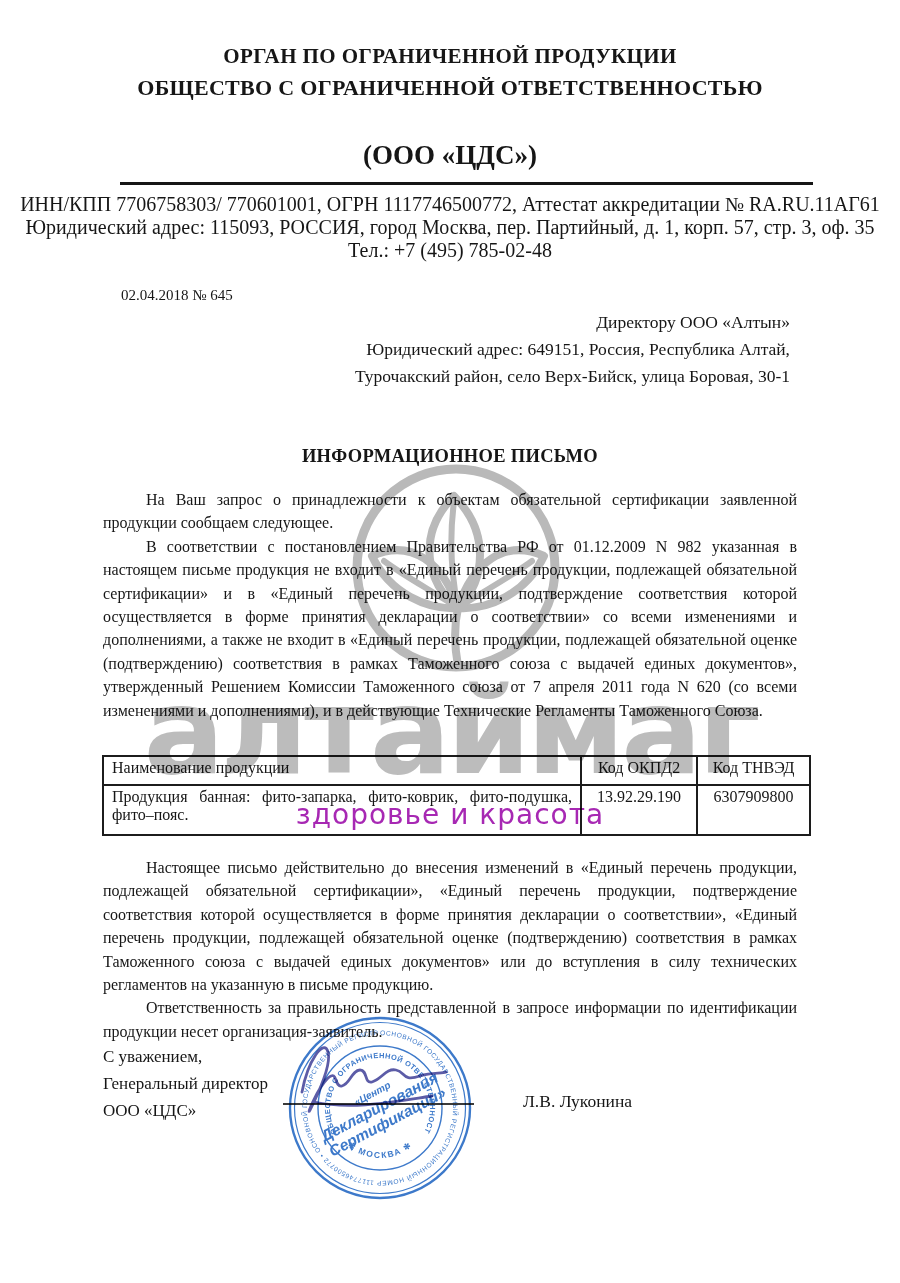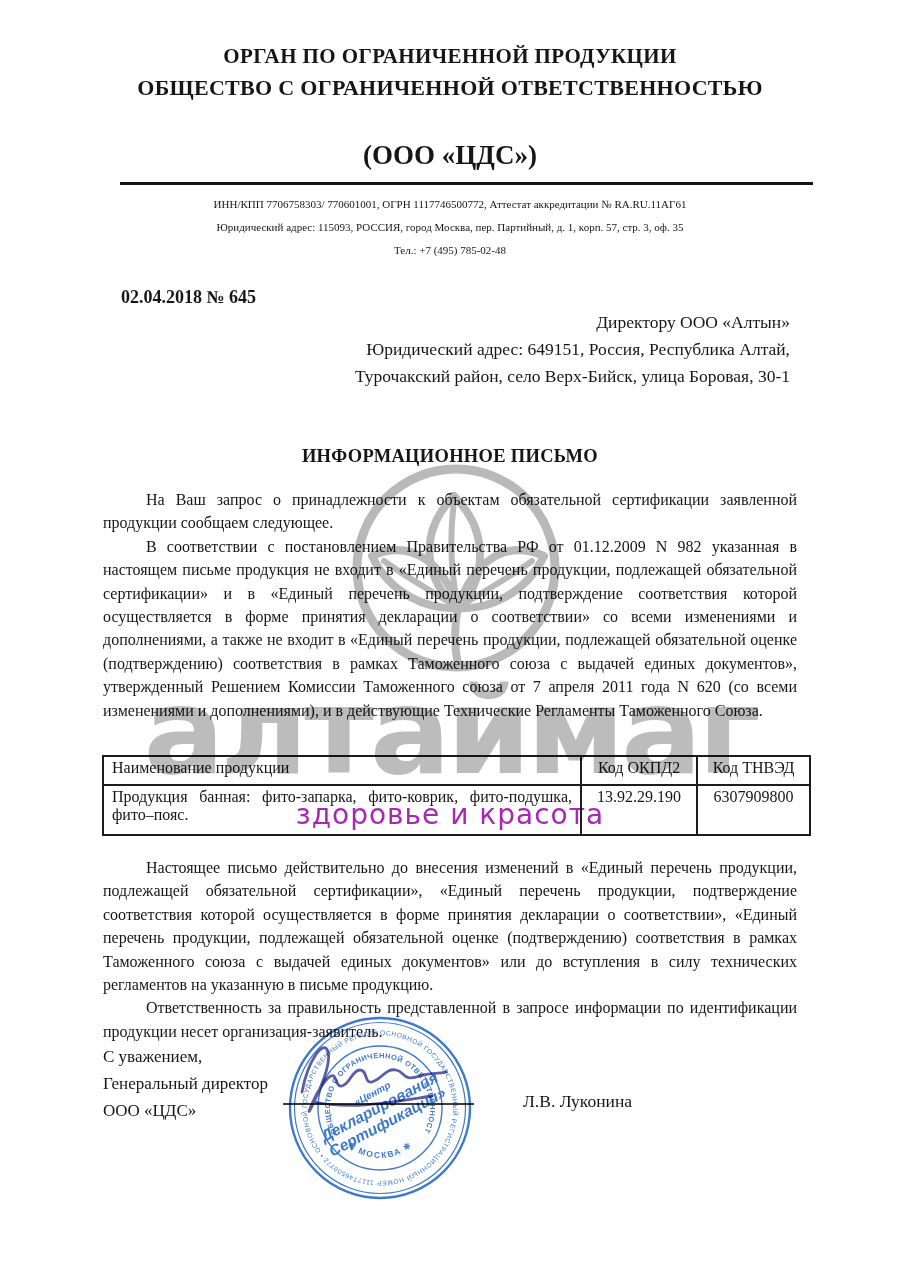--- a/index.html
+++ b/index.html
@@ -16,7 +16,7 @@
   .lh-line3{top:105px;font-size:27px;font-weight:bold;}
   .lh-line4{top:140px;font-size:27px;font-weight:bold;}
   .rule{top:182px;left:120px;width:693px;height:3px;background:#151515;}
-  .details{top:193px;font-size:11px;line-height:23px;}
+  .details{top:193px;font-size:20px;line-height:23px;}
   .details div{white-space:nowrap;}
   .ref{top:287px;left:121px;font-size:18px;font-weight:bold;}
   .recipient{top:309px;right:110px;text-align:right;font-size:17.5px;line-height:27px;}

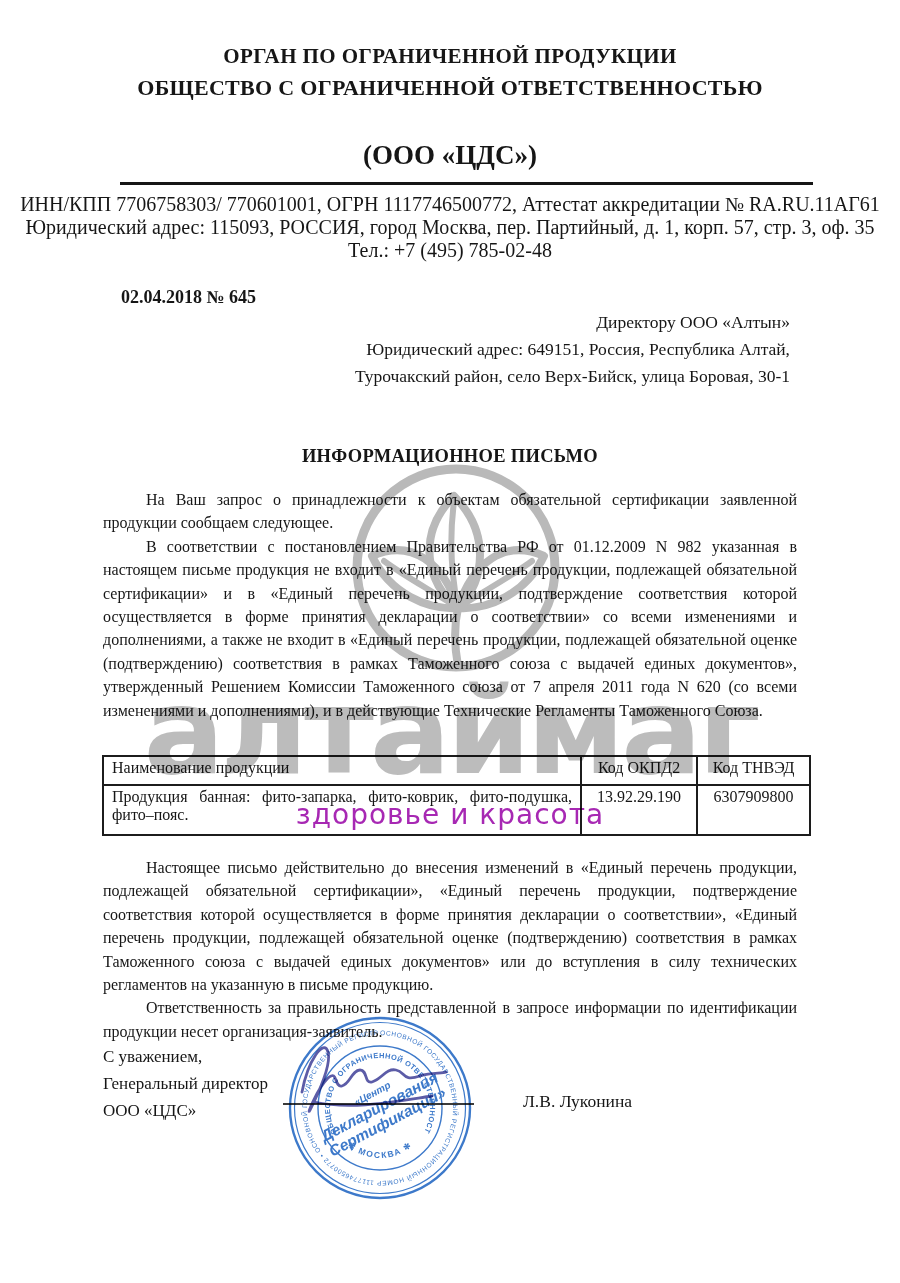--- a/index.html
+++ b/index.html
@@ -18,7 +18,7 @@
   .rule{top:182px;left:120px;width:693px;height:3px;background:#151515;}
   .details{top:193px;font-size:20px;line-height:23px;}
   .details div{white-space:nowrap;}
-  .ref{top:287px;left:121px;font-size:18px;font-weight:bold;}
+  .ref{top:287px;left:121px;font-size:15px;font-weight:normal;}
   .recipient{top:309px;right:110px;text-align:right;font-size:17.5px;line-height:27px;}
   .letter-title{top:446px;font-size:18.5px;font-weight:bold;letter-spacing:.3px;}
   

